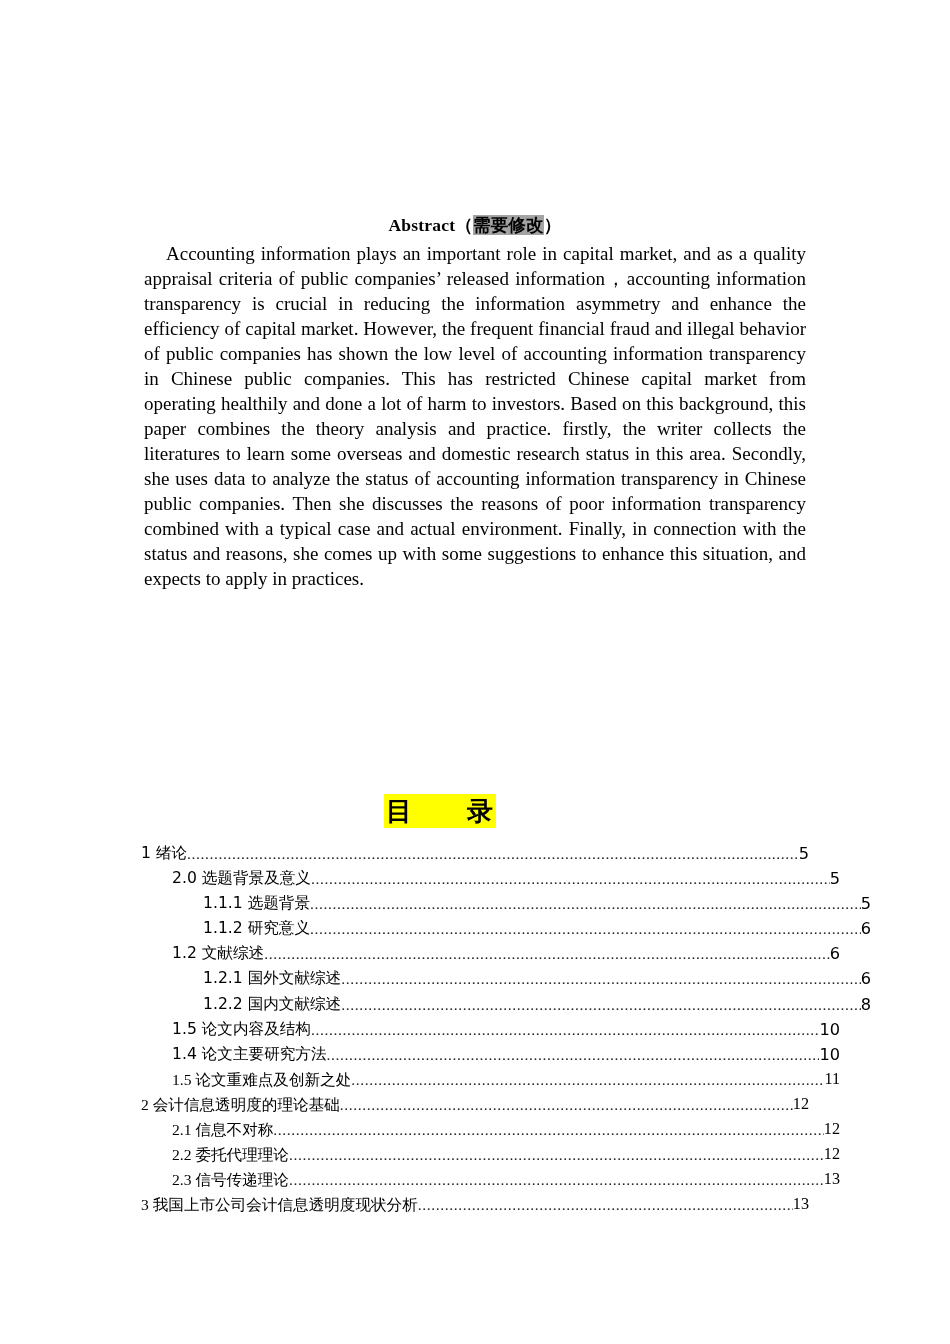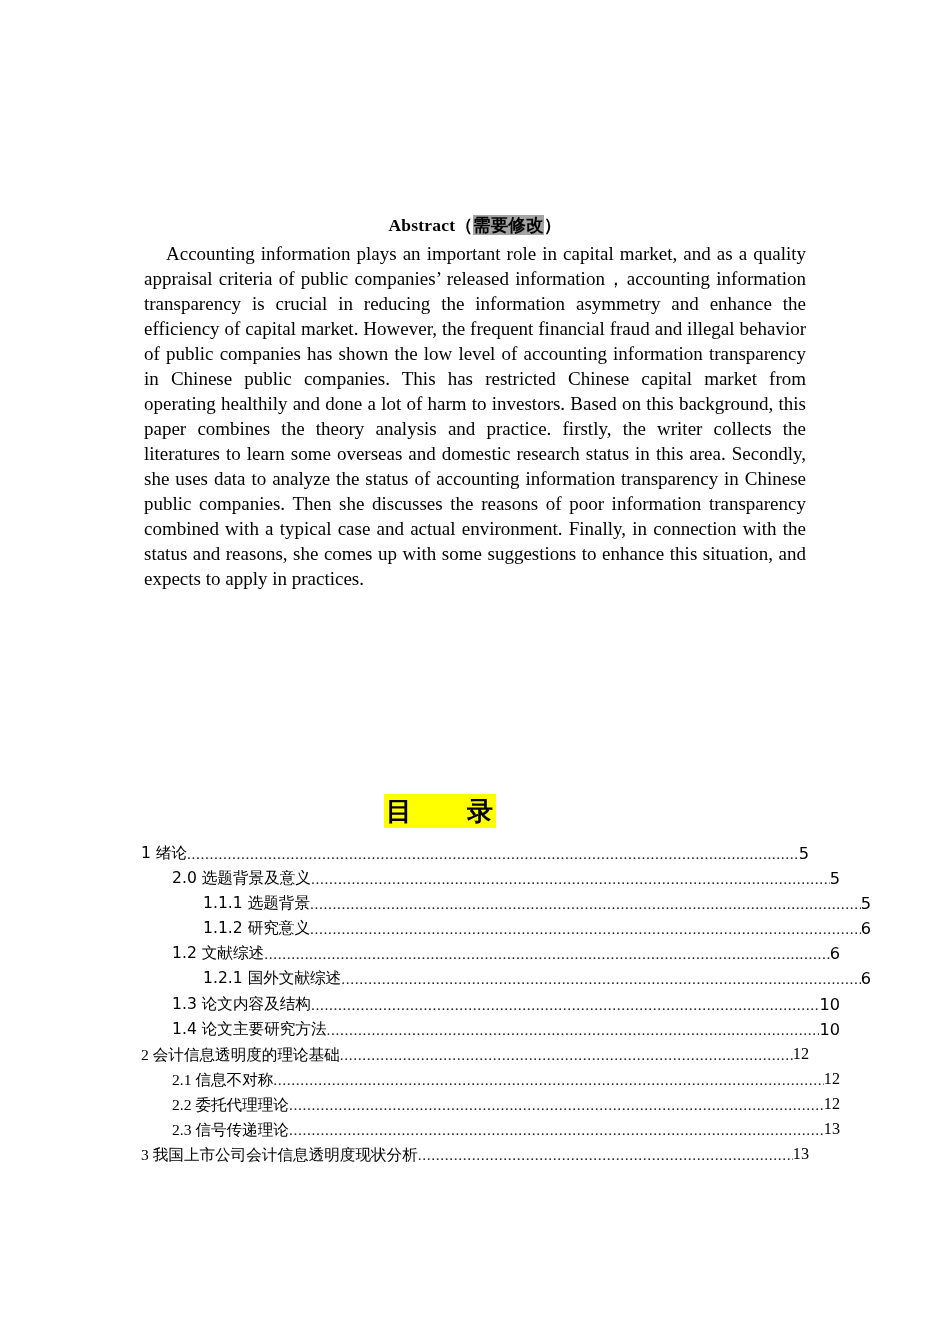--- a/index.html
+++ b/index.html
@@ -197,6 +197,11 @@
         <span class="toc-dots"></span>
         <span class="toc-page">6</span>
       </div>
+      <div class="toc-item lvl3 f-sans">
+        <span class="toc-text">1.2.2 国内文献综述</span>
+        <span class="toc-dots"></span>
+        <span class="toc-page">8</span>
+      </div>
       <div class="toc-item lvl2 f-sans">
         <span class="toc-text">1.3  论文内容及结构</span>
         <span class="toc-dots"></span>

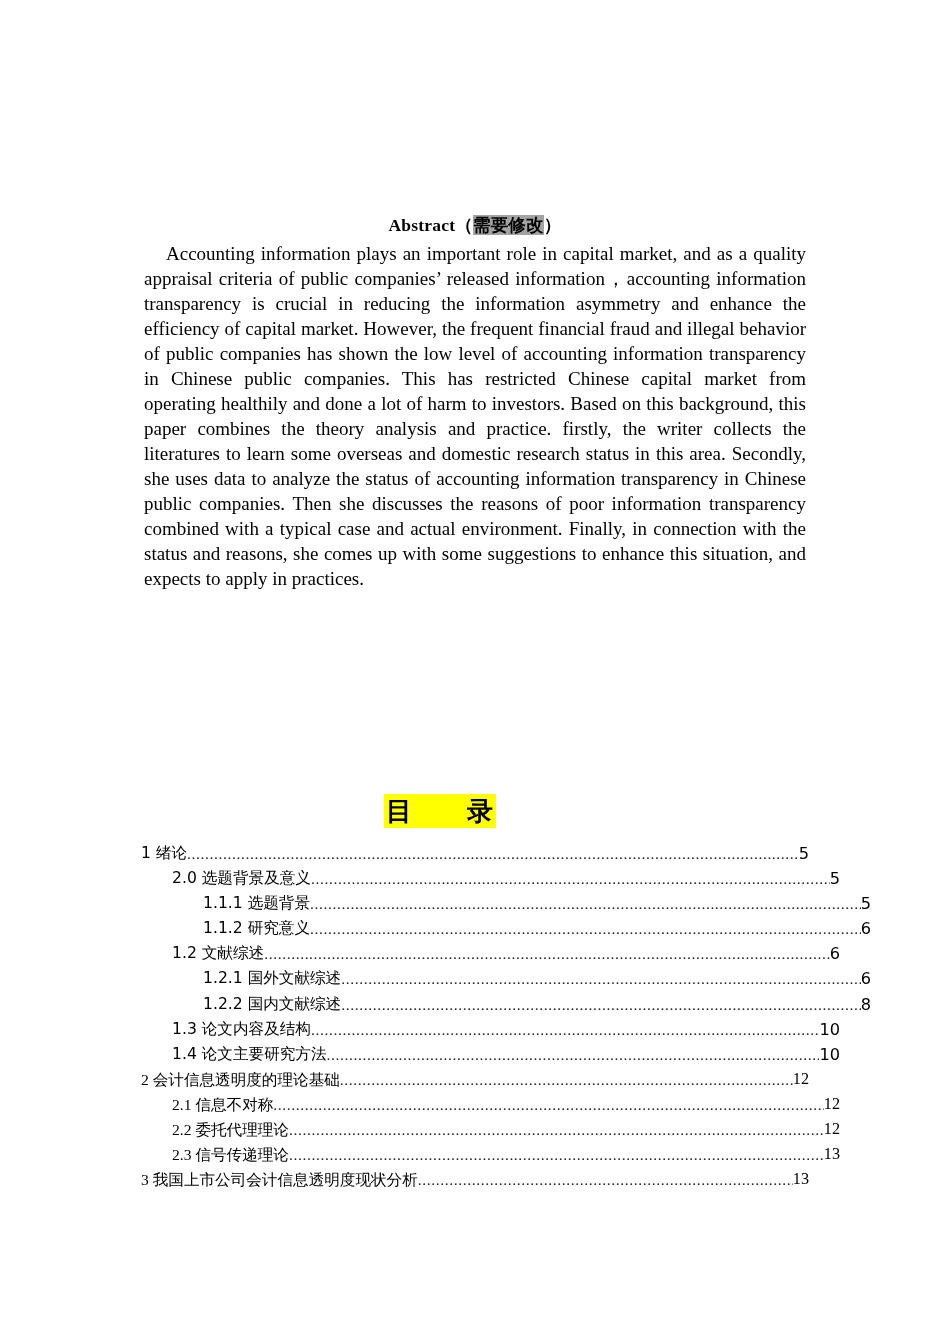--- a/index.html
+++ b/index.html
@@ -203,7 +203,7 @@
         <span class="toc-page">8</span>
       </div>
       <div class="toc-item lvl2 f-sans">
-        <span class="toc-text">1.3  论文内容及结构</span>
+        <span class="toc-text">1.5  论文内容及结构</span>
         <span class="toc-dots"></span>
         <span class="toc-page">10</span>
       </div>

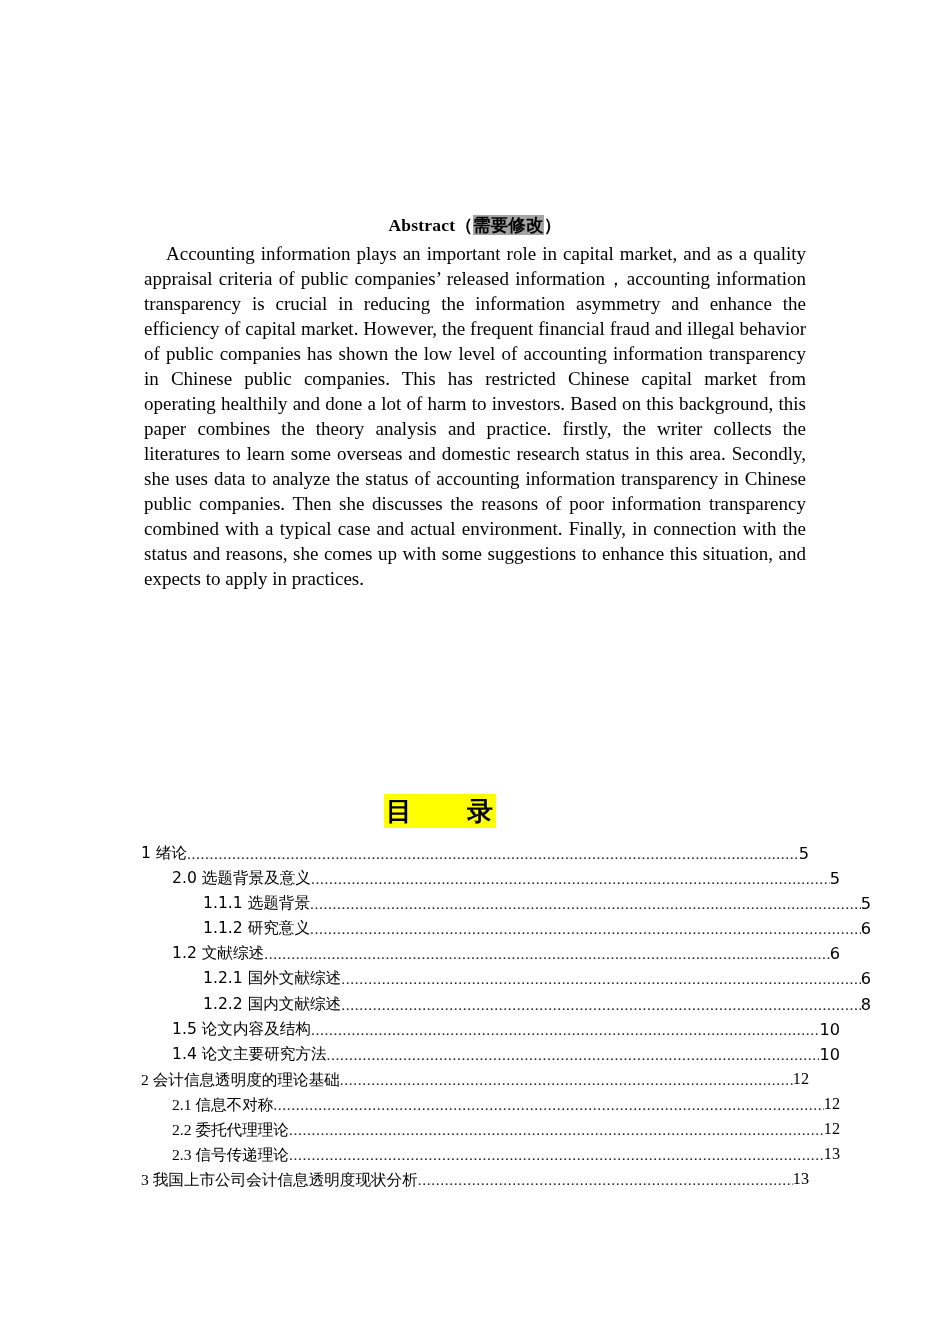--- a/index.html
+++ b/index.html
@@ -212,6 +212,11 @@
         <span class="toc-dots"></span>
         <span class="toc-page">10</span>
       </div>
+      <div class="toc-item lvl2 f-serif">
+        <span class="toc-text">1.5 论文重难点及创新之处</span>
+        <span class="toc-dots"></span>
+        <span class="toc-page">11</span>
+      </div>
       <div class="toc-item lvl1 f-serif">
         <span class="toc-text">2 会计信息透明度的理论基础</span>
         <span class="toc-dots"></span>

